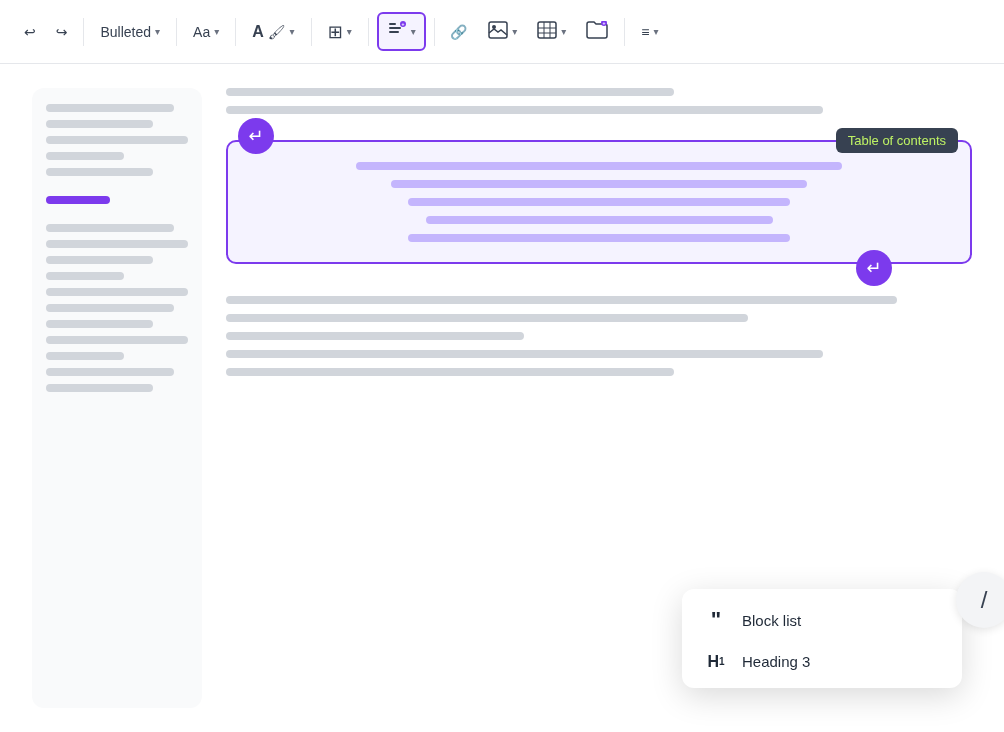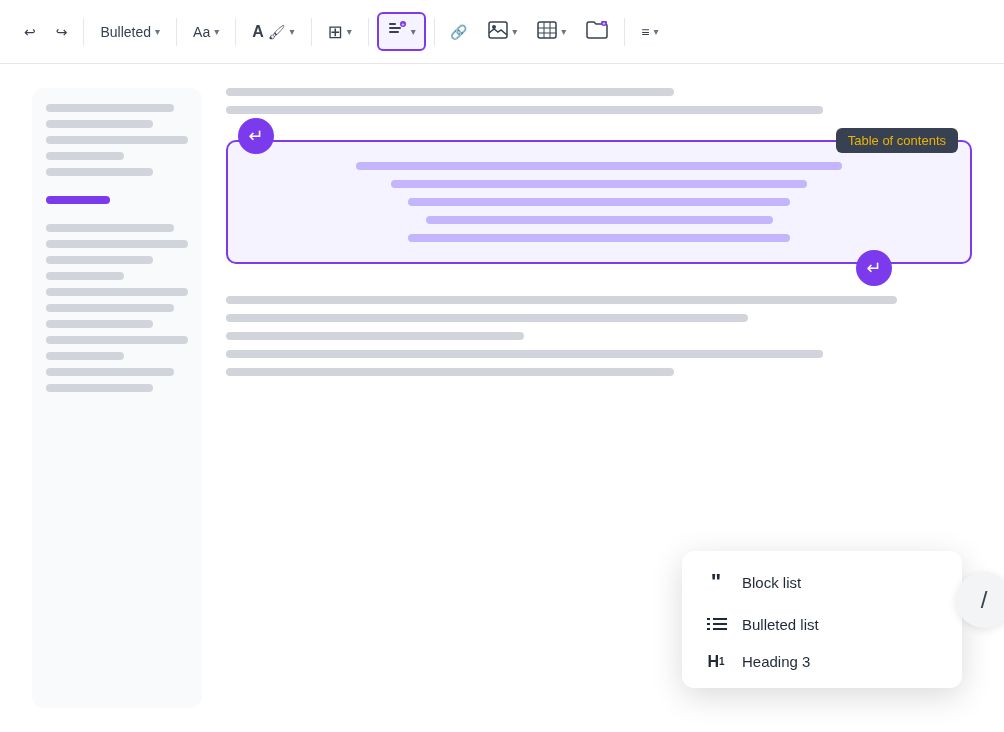--- a/index.html
+++ b/index.html
@@ -133,7 +133,7 @@
       top: -14px;
       right: 12px;
       background: #374151;
-      color: #eab308;
+      color: #bef264;
       font-size: 13px;
       padding: 5px 12px;
       border-radius: 6px;

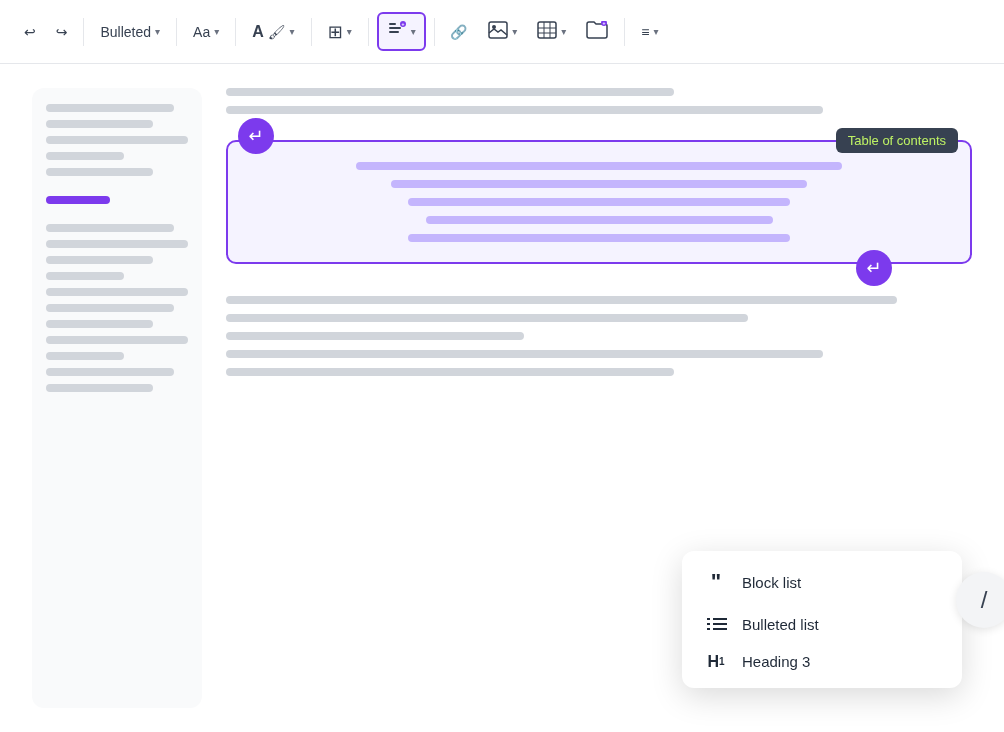--- a/index.html
+++ b/index.html
@@ -388,19 +388,6 @@
         <span>Block list</span>
       </div>
       <div class="menu-item">
-        <span class="menu-icon">
-          <svg width="22" height="18" viewBox="0 0 22 18" fill="none">
-            <line x1="8" y1="4" x2="22" y2="4" stroke="#1f2937" stroke-width="2"></line>
-            <line x1="8" y1="9" x2="22" y2="9" stroke="#1f2937" stroke-width="2"></line>
-            <line x1="8" y1="14" x2="22" y2="14" stroke="#1f2937" stroke-width="2"></line>
-            <line x1="2" y1="4" x2="5" y2="4" stroke="#1f2937" stroke-width="2"></line>
-            <line x1="2" y1="9" x2="5" y2="9" stroke="#1f2937" stroke-width="2"></line>
-            <line x1="2" y1="14" x2="5" y2="14" stroke="#1f2937" stroke-width="2"></line>
-          </svg>
-        </span>
-        <span>Bulleted list</span>
-      </div>
-      <div class="menu-item">
         <span class="menu-icon h1-icon">H<sub style="font-size:10px;font-weight:700;">1</sub></span>
         <span>Heading 3</span>
       </div>

